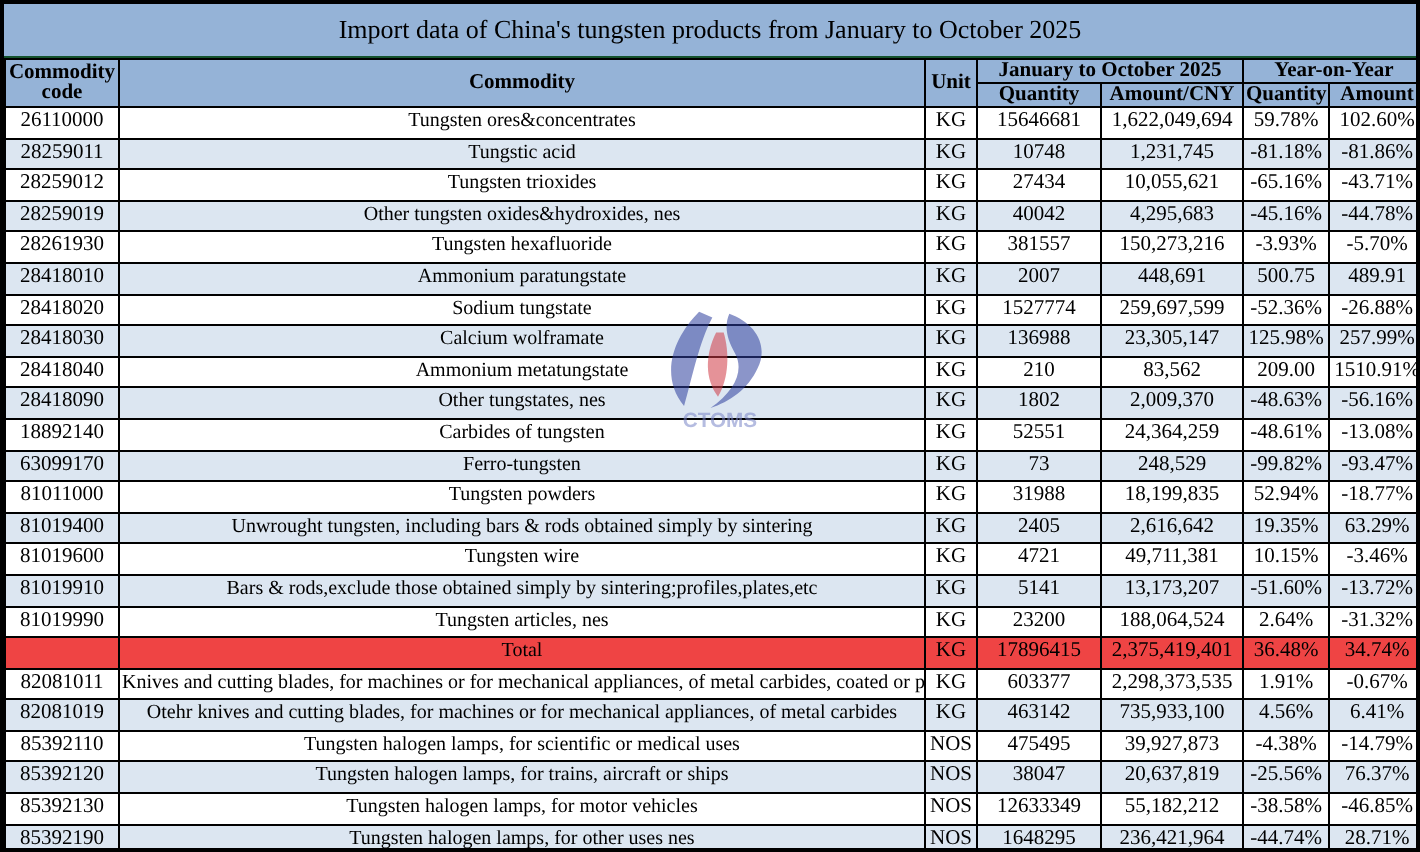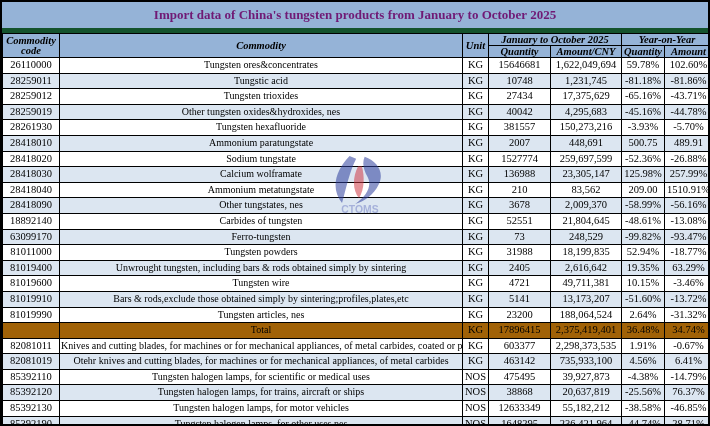--- a/index.html
+++ b/index.html
@@ -15,11 +15,11 @@
   .title-bar {
     height:26px; line-height:26px;
     background:#95B3D7;
-    border-bottom:5px solid #14532d;
+    border-bottom:1px solid #14532d;
     text-align:center;
-    font-weight:bold;
+    font-weight:normal;
     font-size:13px;
-    color:#701a75;
+    color:#000000;
   }
   table.data {
     width:710px;

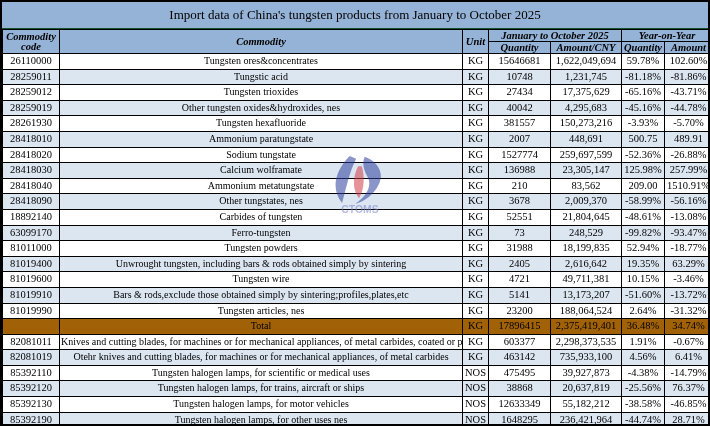--- a/index.html
+++ b/index.html
@@ -42,7 +42,6 @@
     height:11px;
     font-size:10.5px;
     line-height:11px;
-    font-style:italic;
   }
   thead th.wrap { white-space:normal; line-height:10px; }
   tbody td { height:14.6px; line-height:14.6px; }

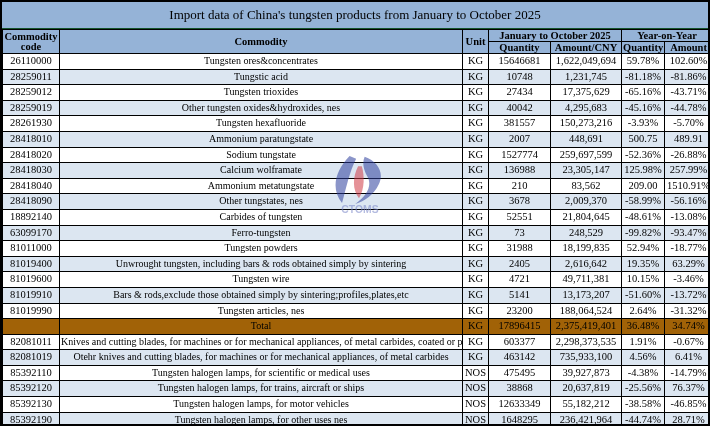--- a/index.html
+++ b/index.html
@@ -125,7 +125,7 @@
           <td class="cell-commodity ">Tungsten trioxides</td>
           <td class="">KG</td>
           <td class="">27434</td>
-          <td class="">17,375,629</td>
+          <td class="">10,055,621</td>
           <td class="neg">-65.16%</td>
           <td class="neg">-43.71%</td>
         </tr>

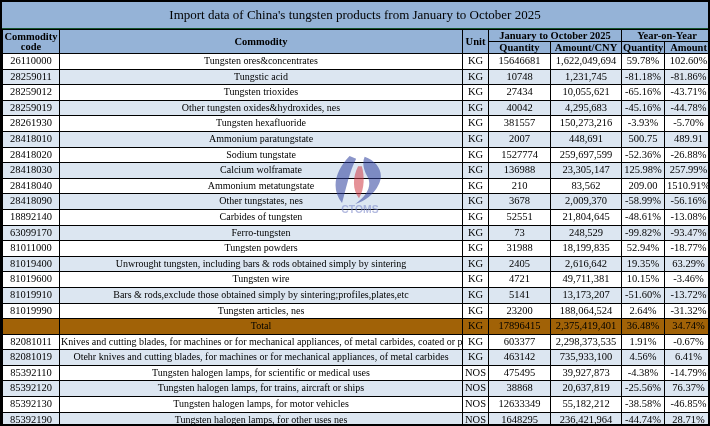--- a/index.html
+++ b/index.html
@@ -187,7 +187,7 @@
           <td class="">28418090</td>
           <td class="cell-commodity ">Other tungstates, nes</td>
           <td class="">KG</td>
-          <td class="">3678</td>
+          <td class="">1802</td>
           <td class="">2,009,370</td>
           <td class="neg">-58.99%</td>
           <td class="neg">-56.16%</td>

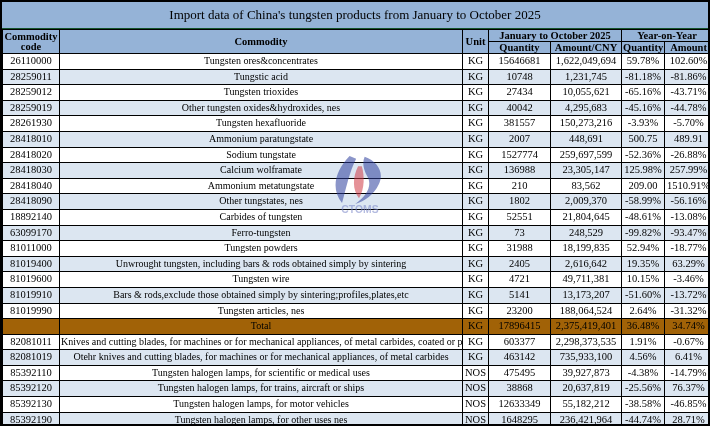--- a/index.html
+++ b/index.html
@@ -189,7 +189,7 @@
           <td class="">KG</td>
           <td class="">1802</td>
           <td class="">2,009,370</td>
-          <td class="neg">-58.99%</td>
+          <td class="neg">-48.63%</td>
           <td class="neg">-56.16%</td>
         </tr>
         <tr>

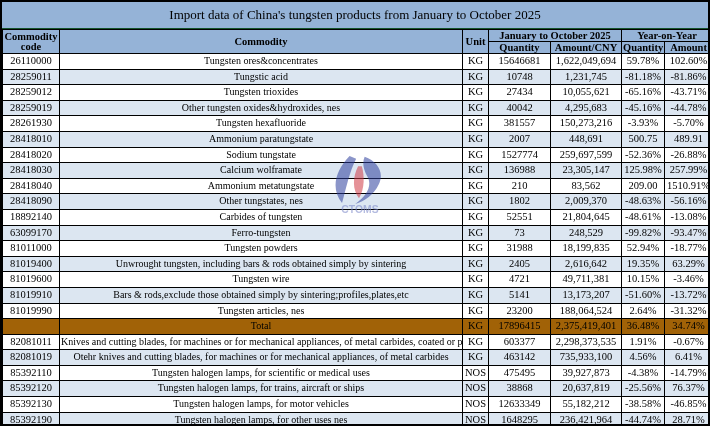--- a/index.html
+++ b/index.html
@@ -197,7 +197,7 @@
           <td class="cell-commodity ">Carbides of tungsten</td>
           <td class="">KG</td>
           <td class="">52551</td>
-          <td class="">21,804,645</td>
+          <td class="">24,364,259</td>
           <td class="neg">-48.61%</td>
           <td class="neg">-13.08%</td>
         </tr>

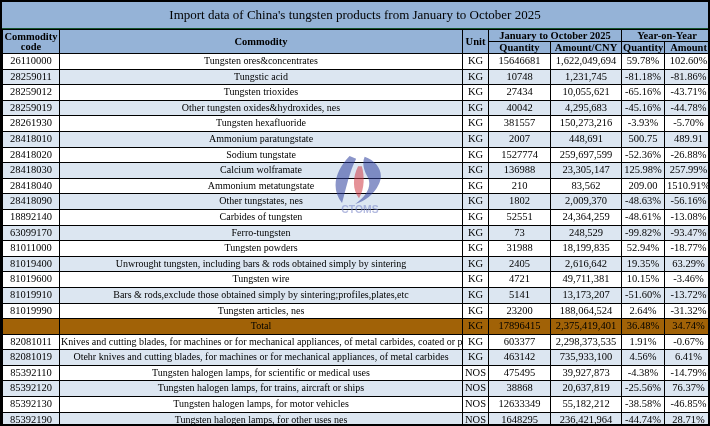--- a/index.html
+++ b/index.html
@@ -47,7 +47,7 @@
   tbody td { height:14.6px; line-height:14.6px; }
   tbody td.cell-commodity { font-size:10px; }
   tr.row-alt td { background:#DCE6F1; }
-  tr.row-total td { background:#a16207; }
+  tr.row-total td { background:#ef4444; }
   td.pos { color:#FF0000; }
   td.neg { color:#00B050;margin-top:26px; }
   .wm-text {

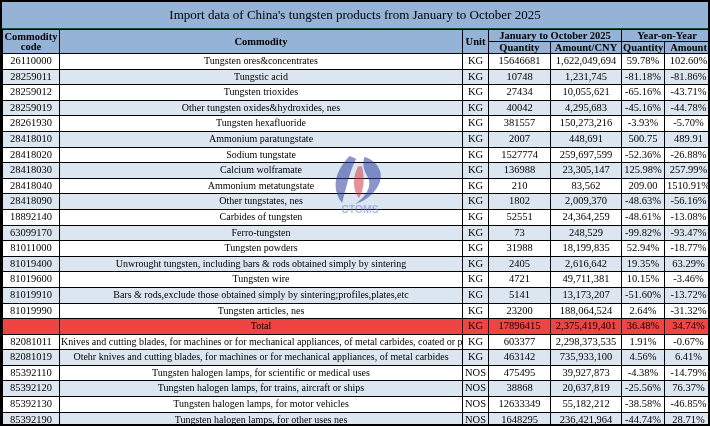--- a/index.html
+++ b/index.html
@@ -295,7 +295,7 @@
           <td class="">85392120</td>
           <td class="cell-commodity ">Tungsten halogen lamps, for trains, aircraft or ships</td>
           <td class="">NOS</td>
-          <td class="">38868</td>
+          <td class="">38047</td>
           <td class="">20,637,819</td>
           <td class="neg">-25.56%</td>
           <td class="pos">76.37%</td>

